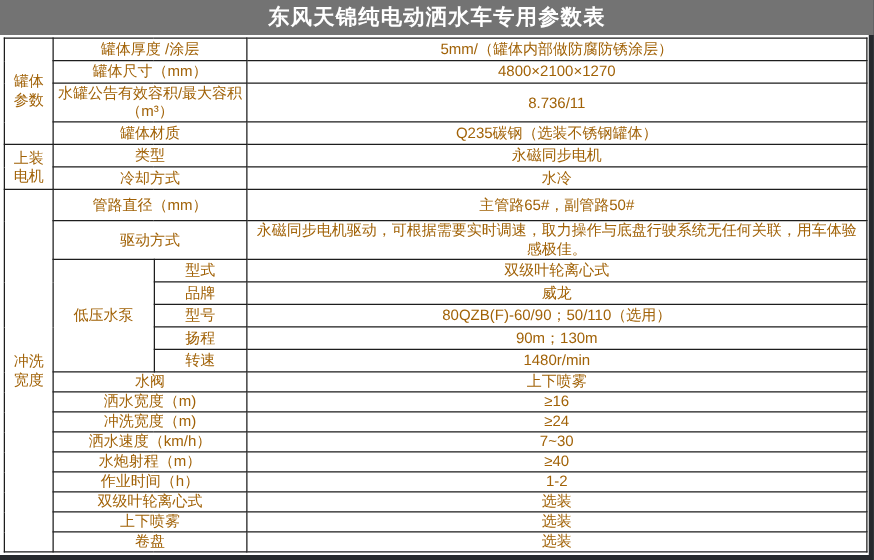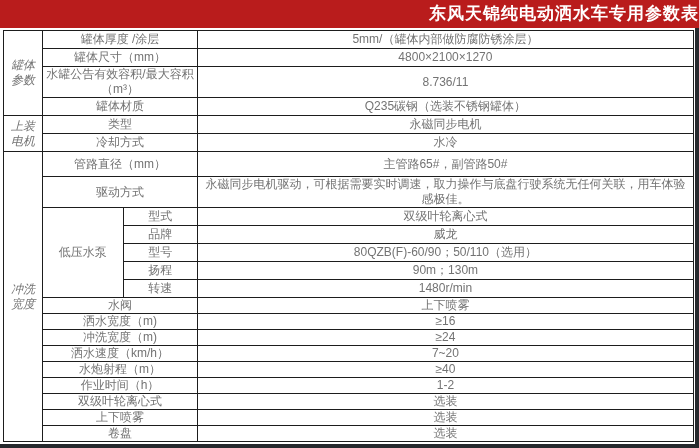--- a/index.html
+++ b/index.html
@@ -11,8 +11,8 @@
   .page { position:relative; width:699px; height:448px; background:#26292d; }
   .title-bar {
     position:absolute; top:0; left:0; width:699px; height:28px;
-    background:#b91c1c; color:#ffffff;
-    font-size:17px; font-weight:bold; line-height:28px; text-align:right;
+    background:#737373; color:#ffffff;
+    font-size:17px; font-weight:bold; line-height:28px; text-align:center;
     letter-spacing:1px;
   }
   .content {

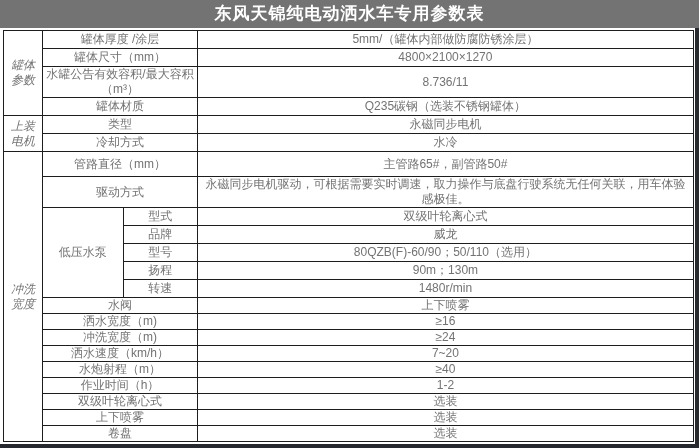--- a/index.html
+++ b/index.html
@@ -25,7 +25,7 @@
   }
   table.spec td {
     border:1px solid #1d1d1d;
-    font-size:12px; color:#737373;
+    font-size:12px; color:#a16207;
     text-align:center; vertical-align:middle;
     padding:0 3px; line-height:1.25;
     overflow:hidden;

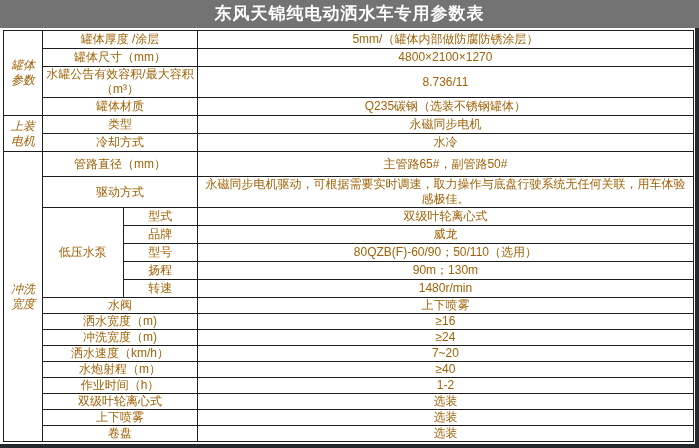--- a/index.html
+++ b/index.html
@@ -39,7 +39,7 @@
   tr.h30 { height:30px; }
   tr.h31 { height:19px; }
   tr.h16 { height:16px; }
-  td.group { font-weight:normal;font-style:italic; }
+  td.group { font-weight:normal; }
 </style>
 </head>
 <body>

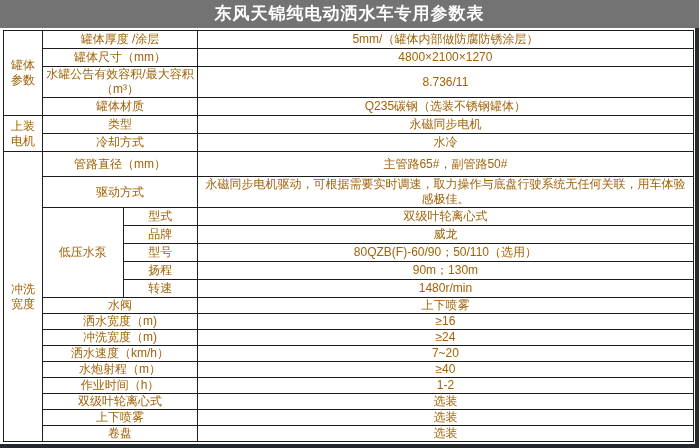--- a/index.html
+++ b/index.html
@@ -129,7 +129,7 @@
         </tr>
         <tr class="h16">
           <td colspan="2">洒水速度（km/h）</td>
-          <td>7~20</td>
+          <td>7~30</td>
         </tr>
         <tr class="h16">
           <td colspan="2">水炮射程（m）</td>

